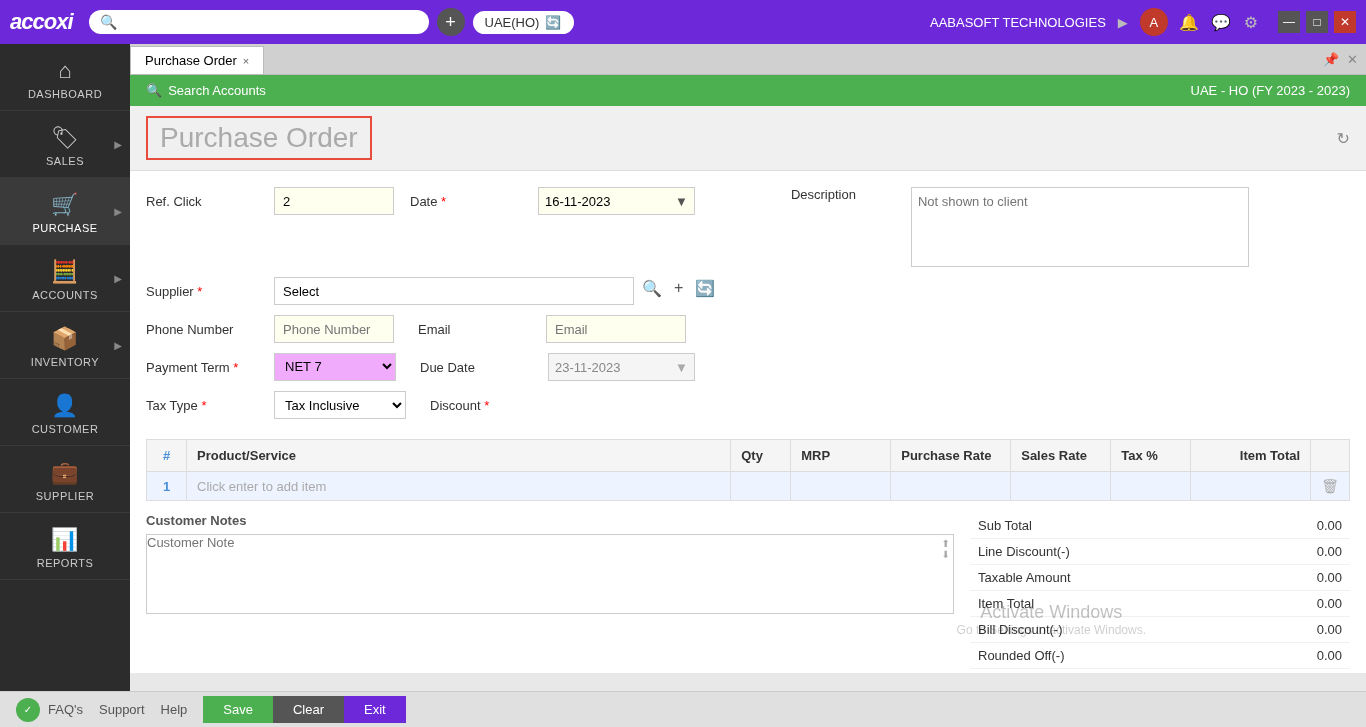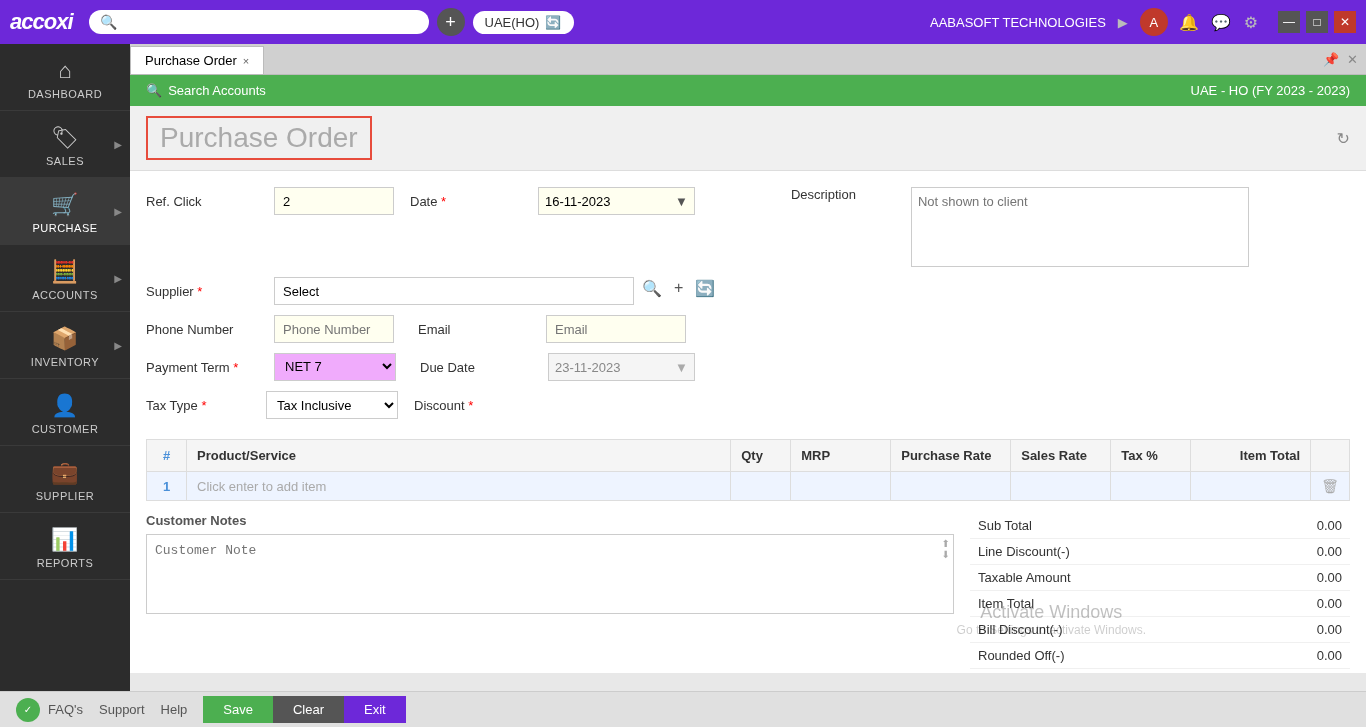--- a/index.html
+++ b/index.html
@@ -243,7 +243,7 @@
           </div>
         </div>
 
-        <div style="display:flex; align-items:center; margin-bottom:20px;">
+        <div style="display:flex; align-items:center; gap:8px; margin-bottom:20px;">
           <span class="form-label">Tax Type <span style="color:red">*</span></span>
           <div style="display:flex; align-items:center; border:1px solid #ccc; background:white; height:28px;">
             <select style="border:none; outline:none; background:transparent; padding:4px 6px; font-size:13px; width:130px;">

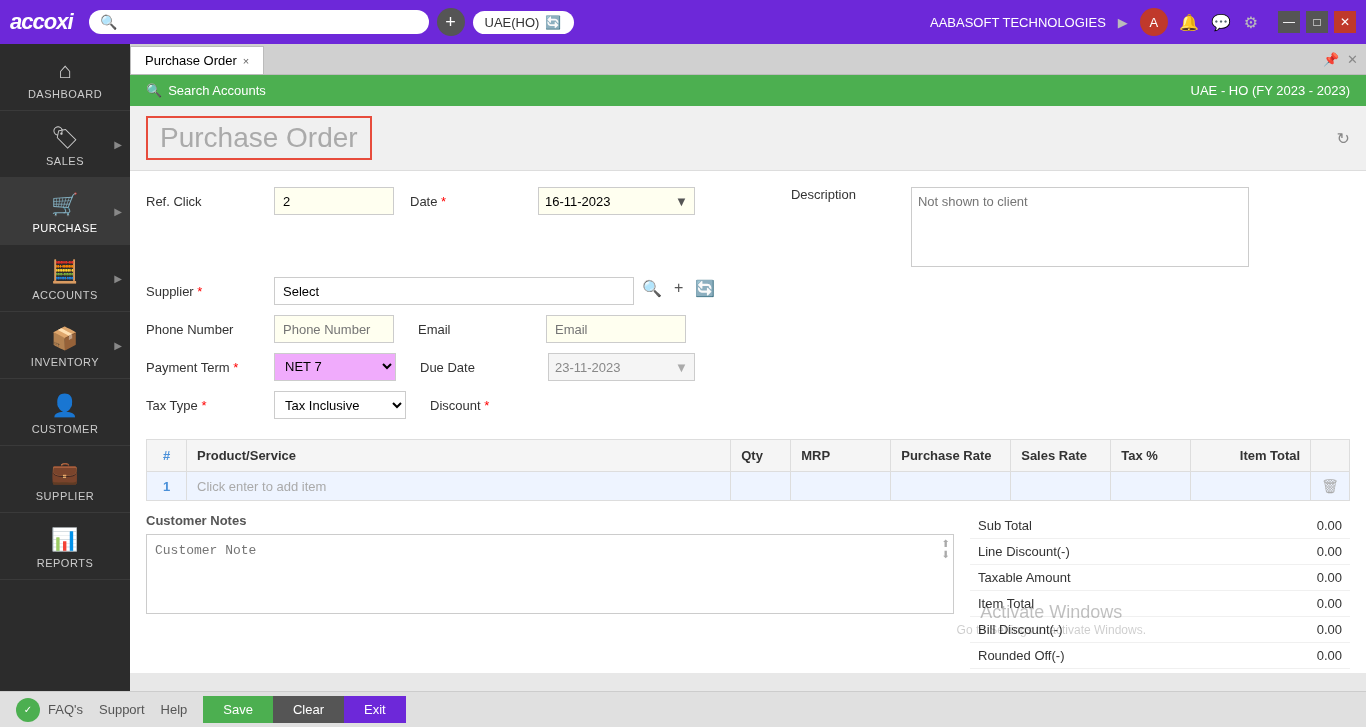--- a/index.html
+++ b/index.html
@@ -70,7 +70,7 @@
     .items-table .total-col { width: 120px; text-align: right; }
     .delete-btn { color: #aaa; cursor: pointer; background: none; border: none; font-size: 14px; }
     .notes-label { font-weight: bold; color: #555; margin-bottom: 6px; font-size: 13px; }
-    .notes-textarea { width: 100%; height: 80px; border: 1px solid #ccc; padding: 8px; font-size: 13px; color: #aaa; resize: none; font-family: Liberation Mono, monospace; }
+    .notes-textarea { width: 100%; height: 80px; border: 1px solid #ccc; padding: 0; font-size: 13px; color: #aaa; resize: none; }
     .totals-row { display: flex; justify-content: space-between; padding: 5px 8px; border-bottom: 1px solid #f0f0f0; }
     .totals-row .t-label { color: #333; }
     .totals-row .t-value { color: #333; min-width: 60px; text-align: right; }

